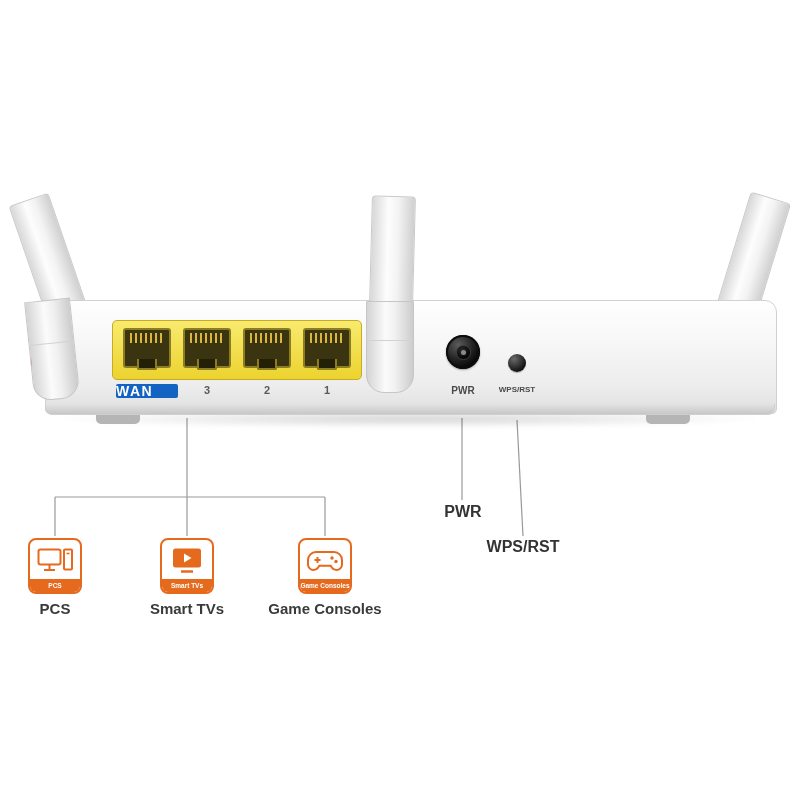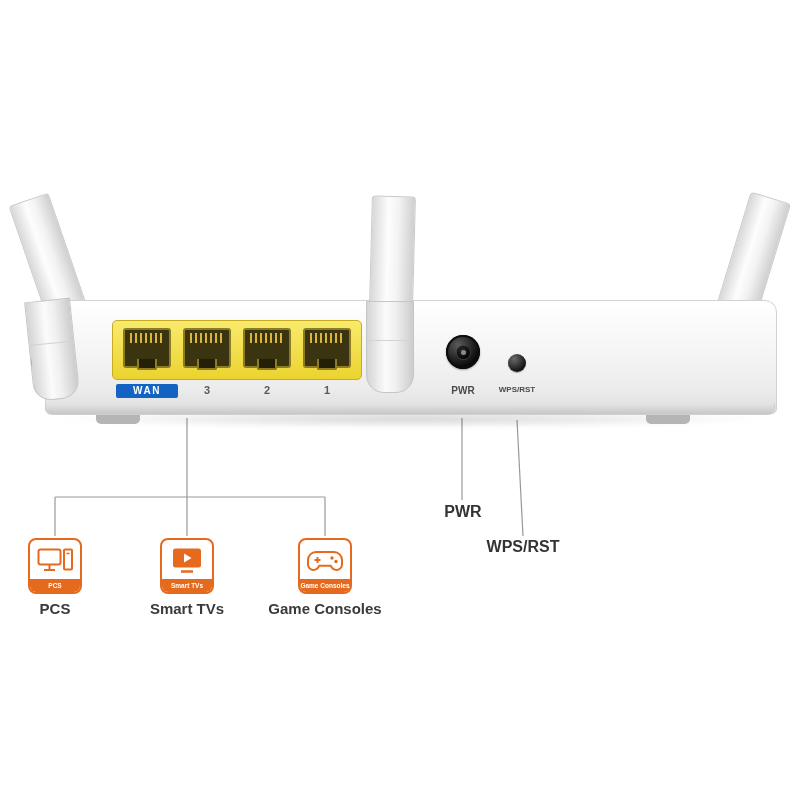--- a/index.html
+++ b/index.html
@@ -45,7 +45,7 @@
          width:16px;height:9px;background:#241f07;border:2px solid #8d7d22;border-top:none;border-radius:0 0 2px 2px;}
 
   .wan-tag{position:absolute;left:116px;top:384px;width:62px;height:14px;background:#1263c2;color:#fff;
-           font-size:10px;font-weight:bold;line-height:14px;text-align:center;letter-spacing:1.5px;border-radius:2px;}
+           font-size:14px;font-weight:bold;line-height:14px;text-align:left;letter-spacing:1.5px;border-radius:2px;}
   .port-num{position:absolute;top:384px;width:20px;text-align:center;font-size:11px;font-weight:bold;color:#5a5a5a;}
   .num-3{left:197px;} .num-2{left:257px;} .num-1{left:317px;}
 

